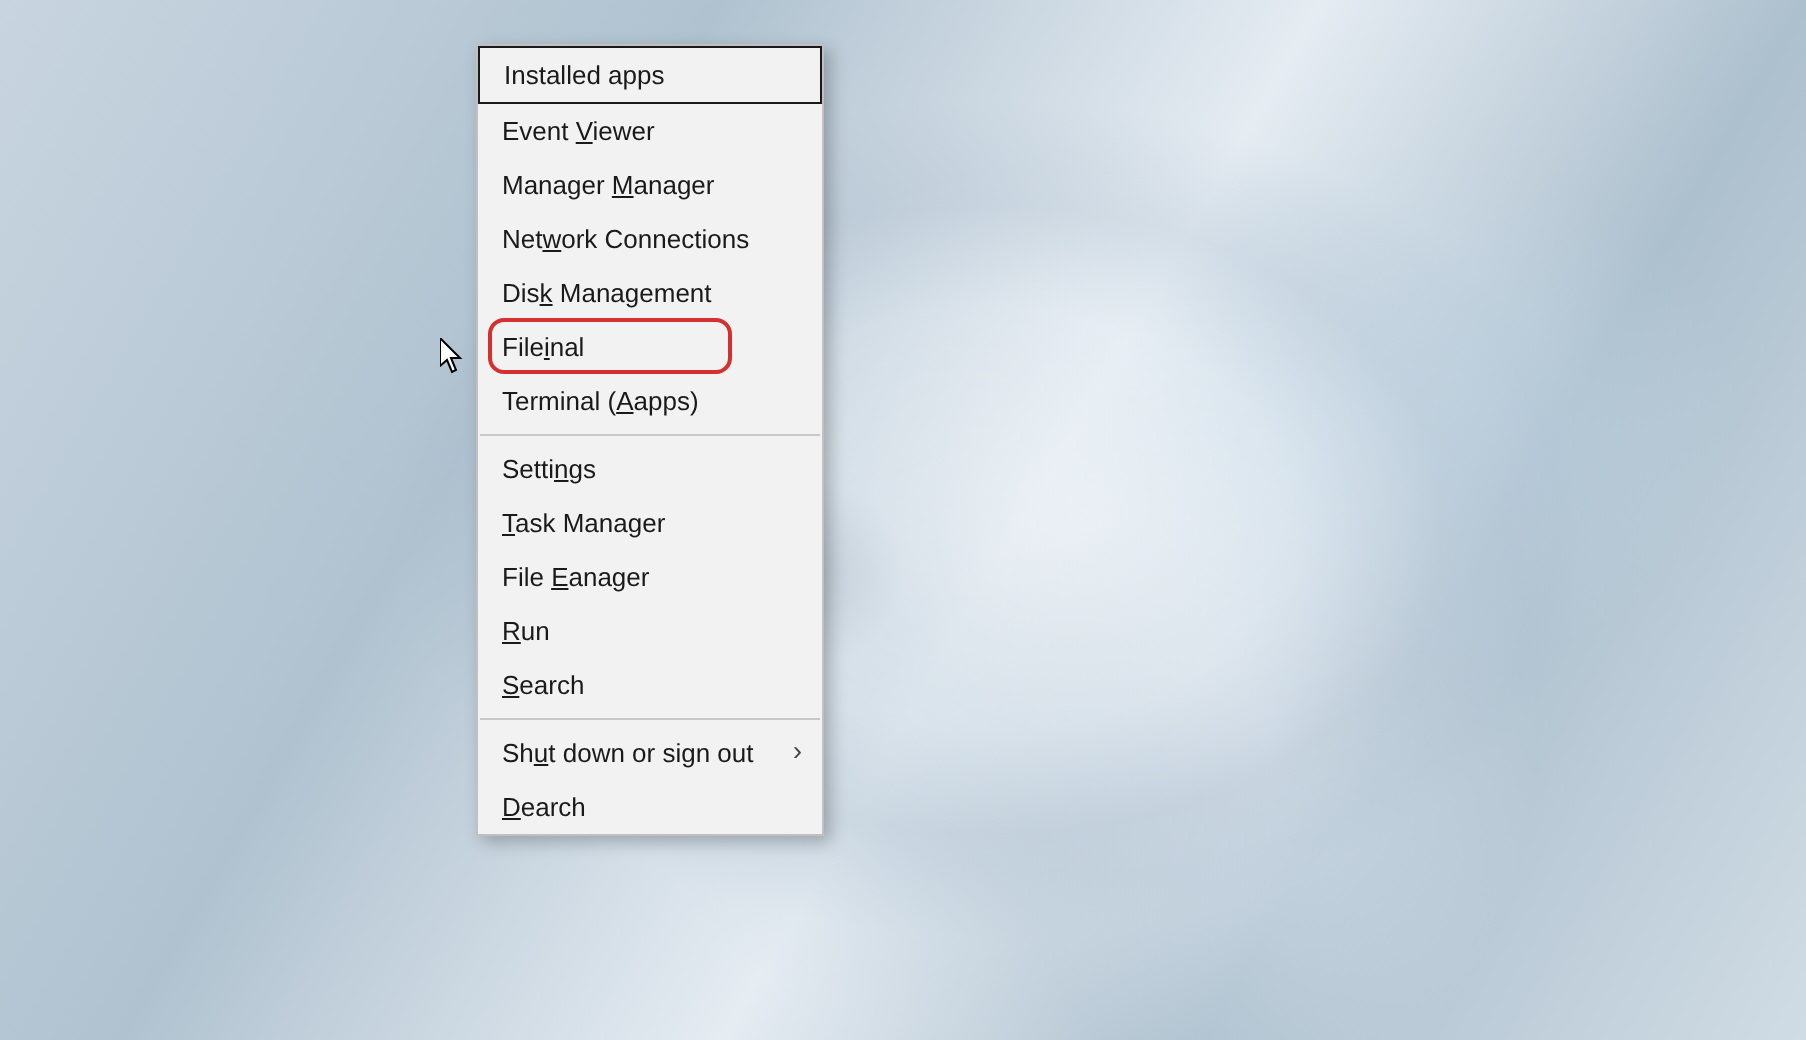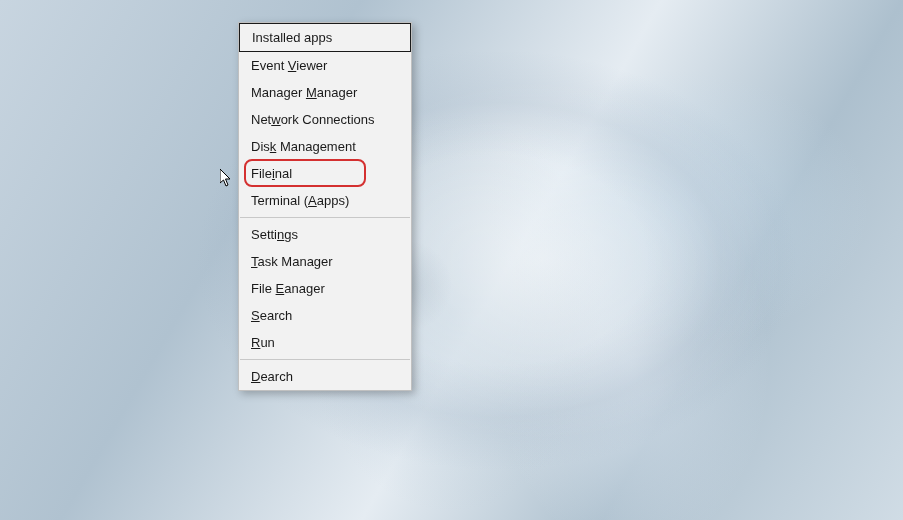--- a/index.html
+++ b/index.html
@@ -128,10 +128,10 @@
     <span><span>File </span><span class="underline">E</span><span>anager</span></span>
   </div>
   <div class="menu-item">
-    <span><span></span><span class="underline">S</span><span>earch</span></span>
+    <span><span></span><span class="underline">R</span><span>un</span></span>
   </div>
   <div class="menu-item">
-    <span><span></span><span class="underline">R</span><span>un</span></span>
+    <span><span></span><span class="underline">S</span><span>earch</span></span>
   </div>
   <div class="menu-separator"></div>
   <div class="menu-item">

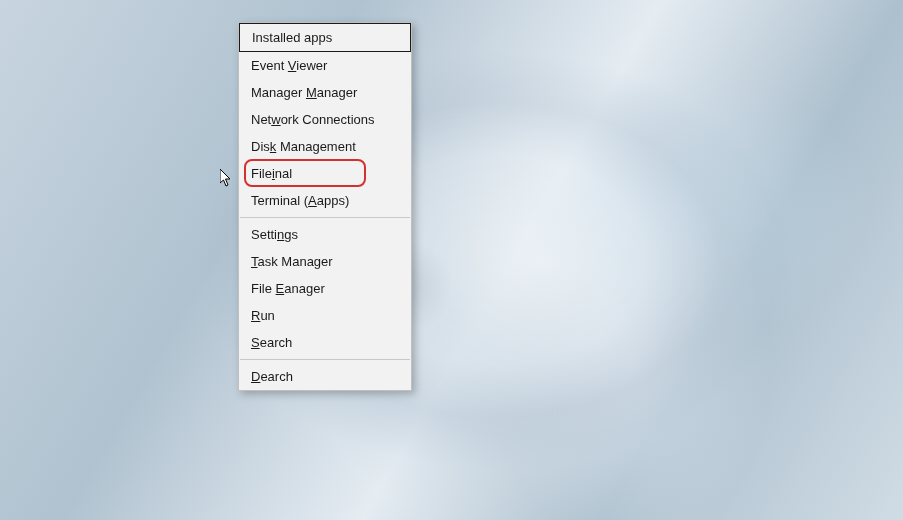--- a/index.html
+++ b/index.html
@@ -134,6 +134,9 @@
     <span><span></span><span class="underline">S</span><span>earch</span></span>
   </div>
   <div class="menu-separator"></div>
+  <div class="menu-item has-submenu">
+    <span><span>Sh</span><span class="underline">u</span><span>t down or sign out</span></span>
+  </div>
   <div class="menu-item">
     <span><span></span><span class="underline">D</span><span>earch</span></span>
   </div>

